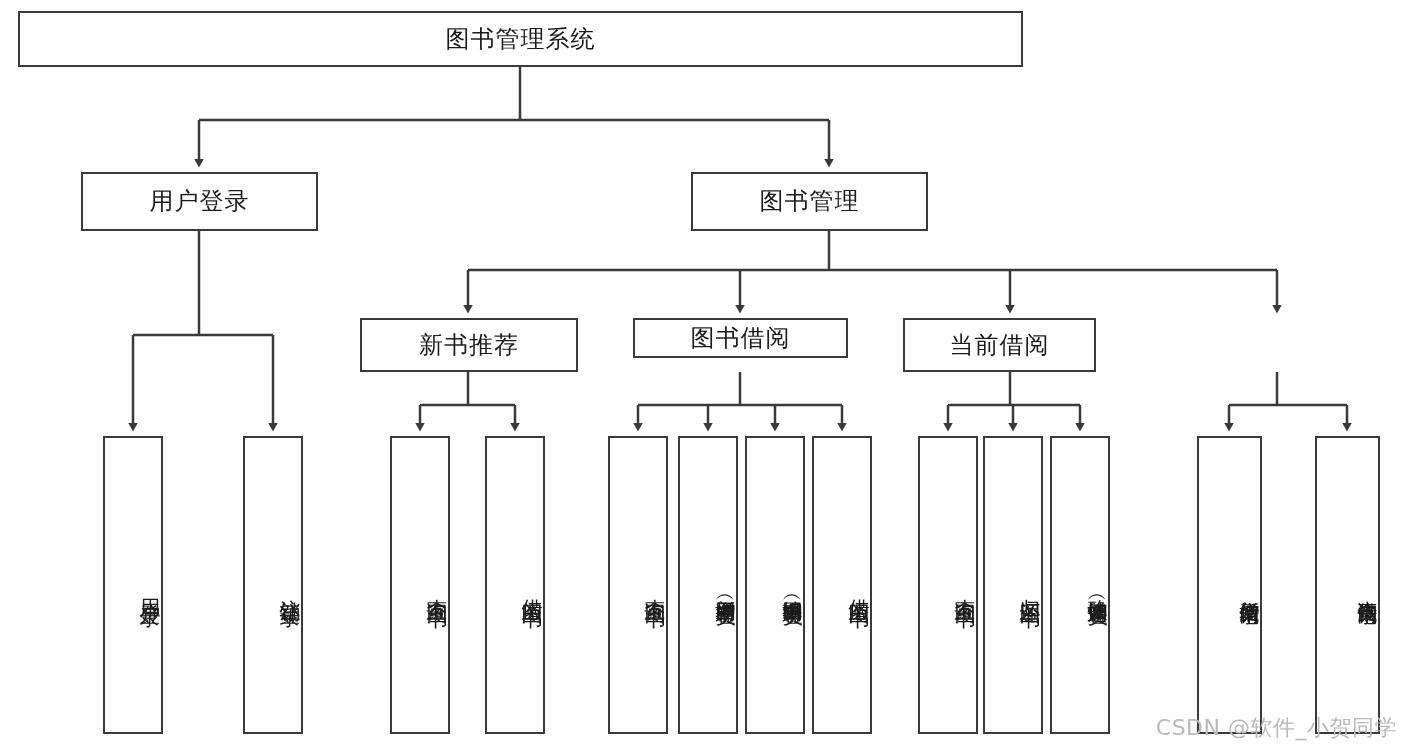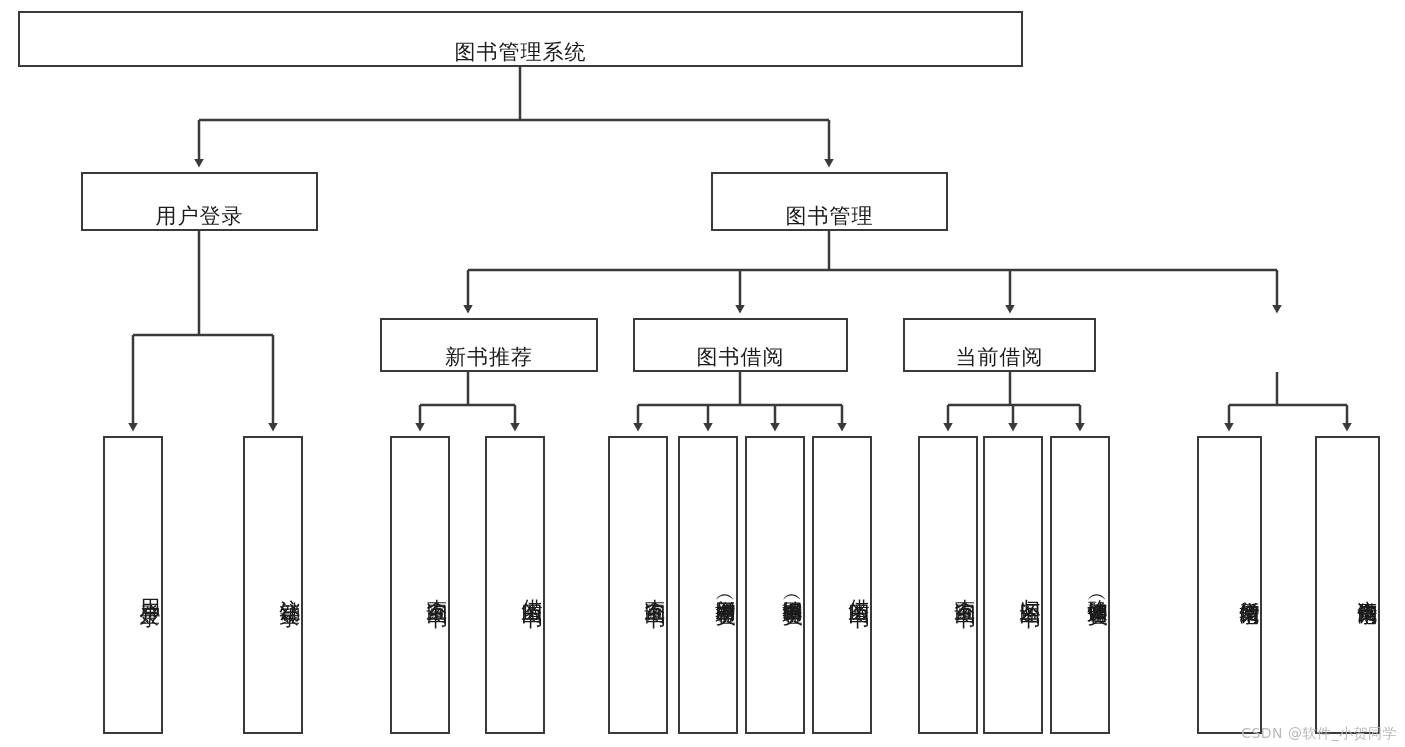--- a/index.html
+++ b/index.html
@@ -38,10 +38,9 @@
     z-index: 2;
   }
   .node.horiz {
-    font-size: 21px;
+    font-size: 24px;
     letter-spacing: 1px;
     line-height: 1.2;
-    align-items: flex-end;
   }
   .node.vert {
     writing-mode: vertical-rl;

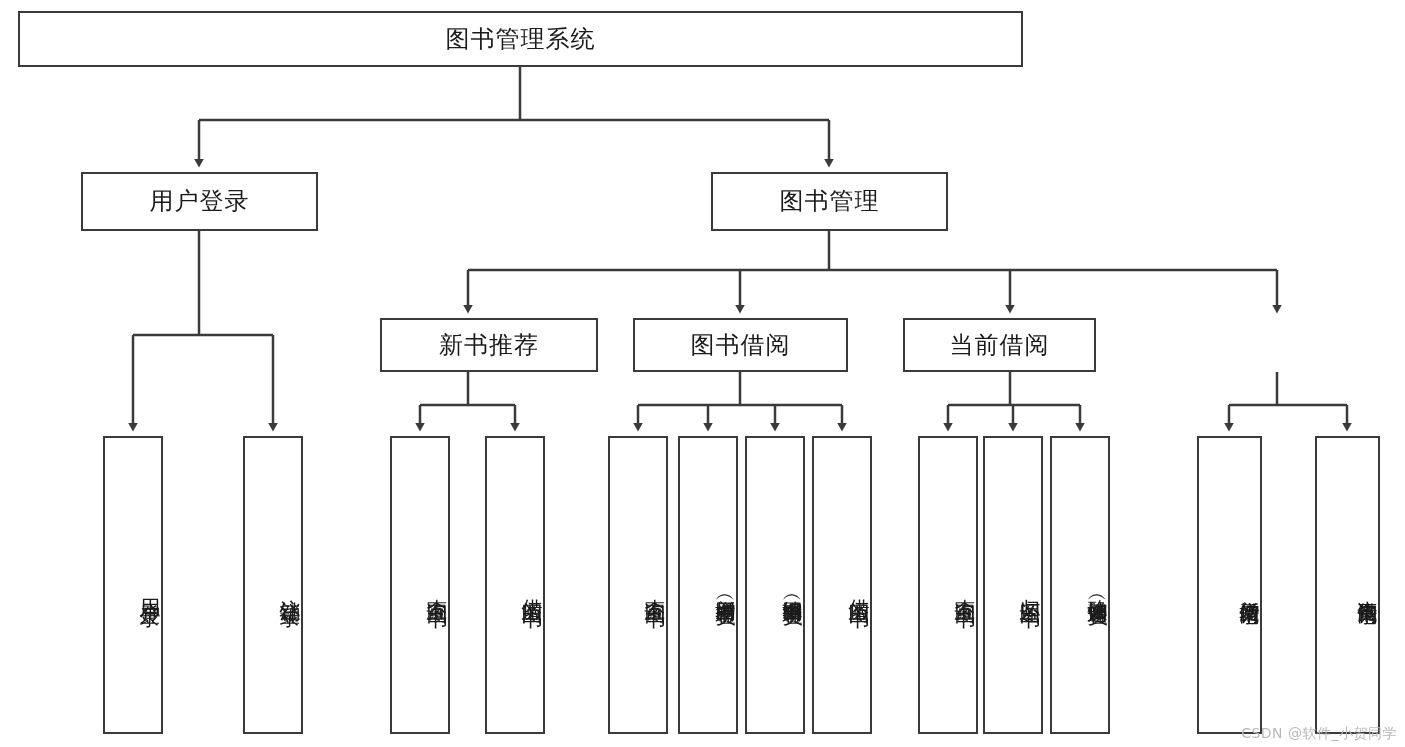--- a/index.html
+++ b/index.html
@@ -133,7 +133,7 @@
   <div class="node horiz" style="left:81px; top:172px; width:237px; height:59px;">
     <span class="node-label">用户登录</span>
   </div>
-  <div class="node horiz" style="left:711px; top:172px; width:237px; height:59px;">
+  <div class="node horiz" style="left:691px; top:172px; width:237px; height:59px;">
     <span class="node-label">图书管理</span>
   </div>
 

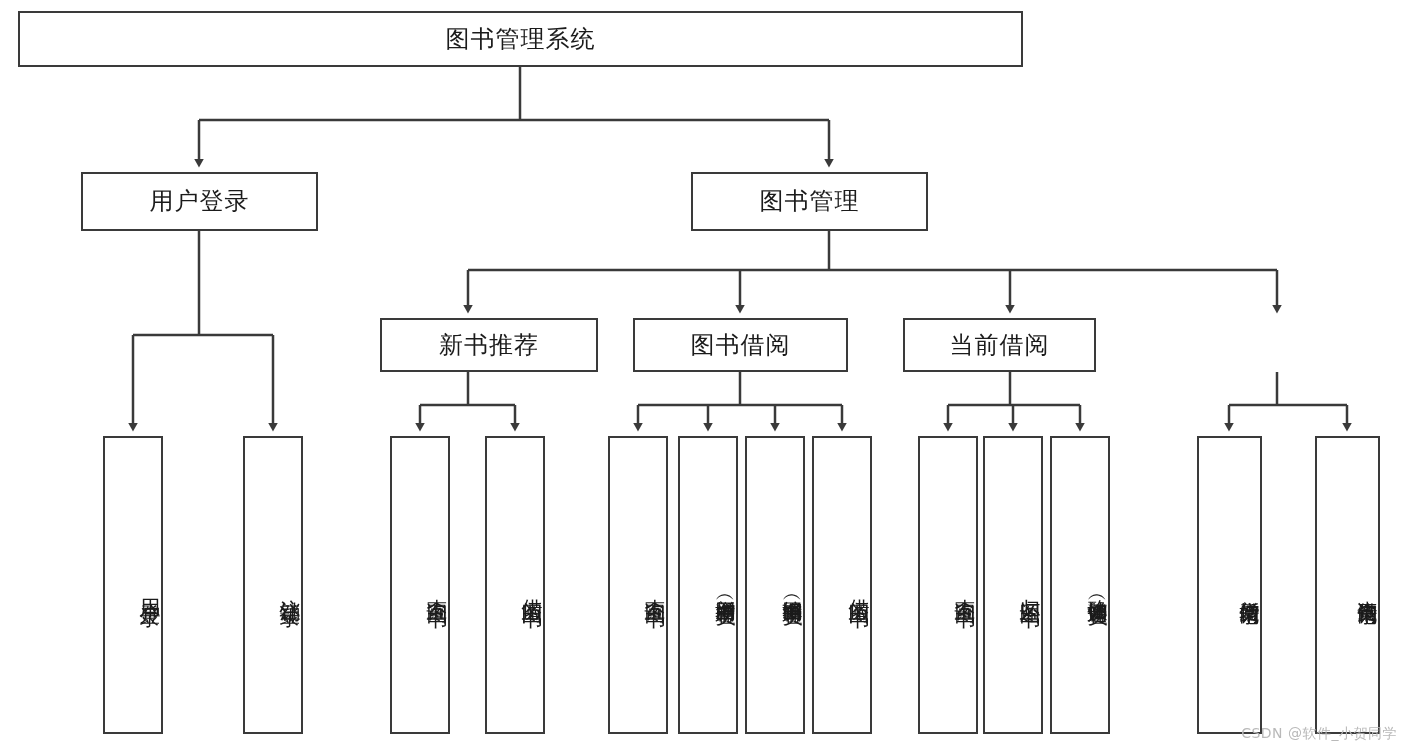--- a/index.html
+++ b/index.html
@@ -137,7 +137,7 @@
     <span class="node-label">图书管理</span>
   </div>
 
-  <div class="node horiz" style="left:380px; top:318px; width:218px; height:54px;">
+  <div class="node horiz" style="left:360px; top:318px; width:218px; height:54px;">
     <span class="node-label">新书推荐</span>
   </div>
   <div class="node horiz" style="left:633px; top:318px; width:215px; height:54px;">

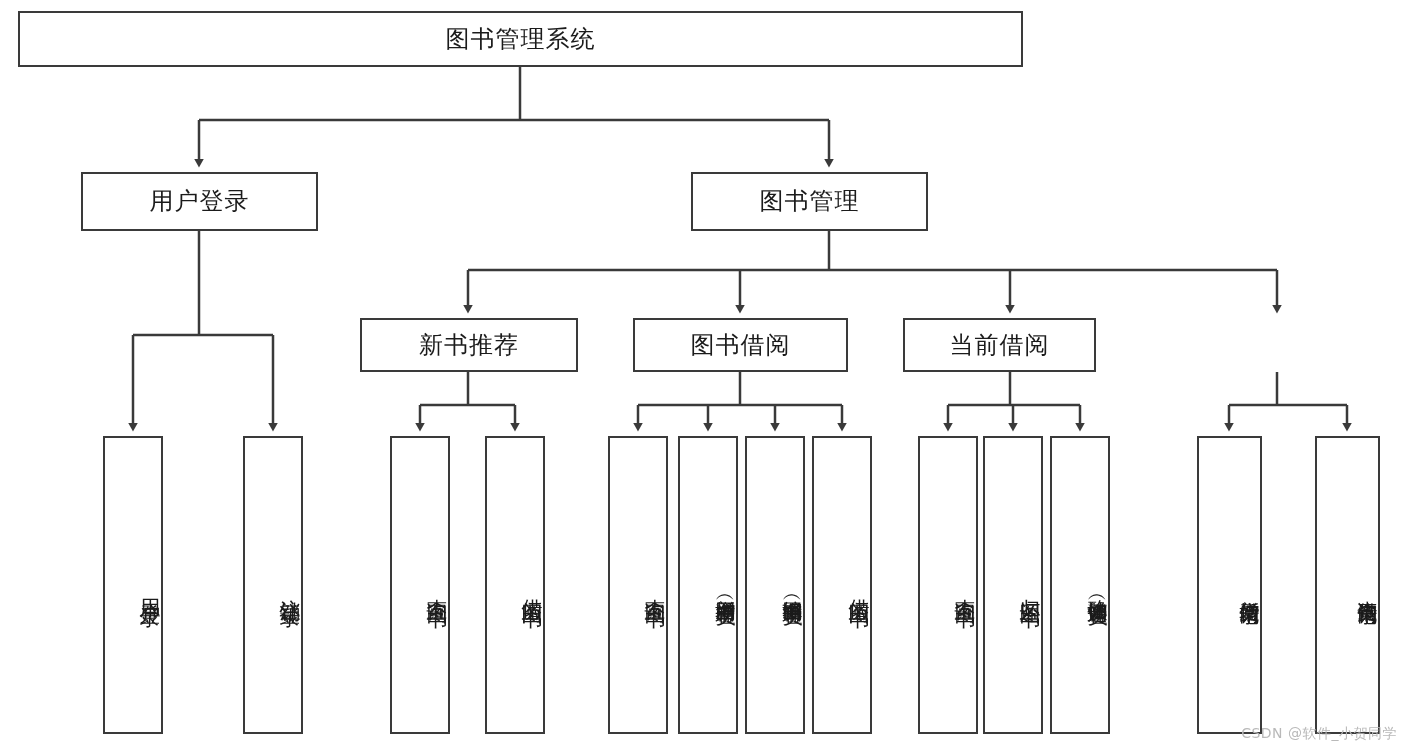--- a/index.html
+++ b/index.html
@@ -140,7 +140,7 @@
   <div class="node horiz" style="left:360px; top:318px; width:218px; height:54px;">
     <span class="node-label">新书推荐</span>
   </div>
-  <div class="node horiz" style="left:633px; top:318px; width:215px; height:54px;">
+  <div class="node horiz" style="left:633px; top:318px; width:215px; height:40px;">
     <span class="node-label">图书借阅</span>
   </div>
   <div class="node horiz" style="left:903px; top:318px; width:193px; height:54px;">

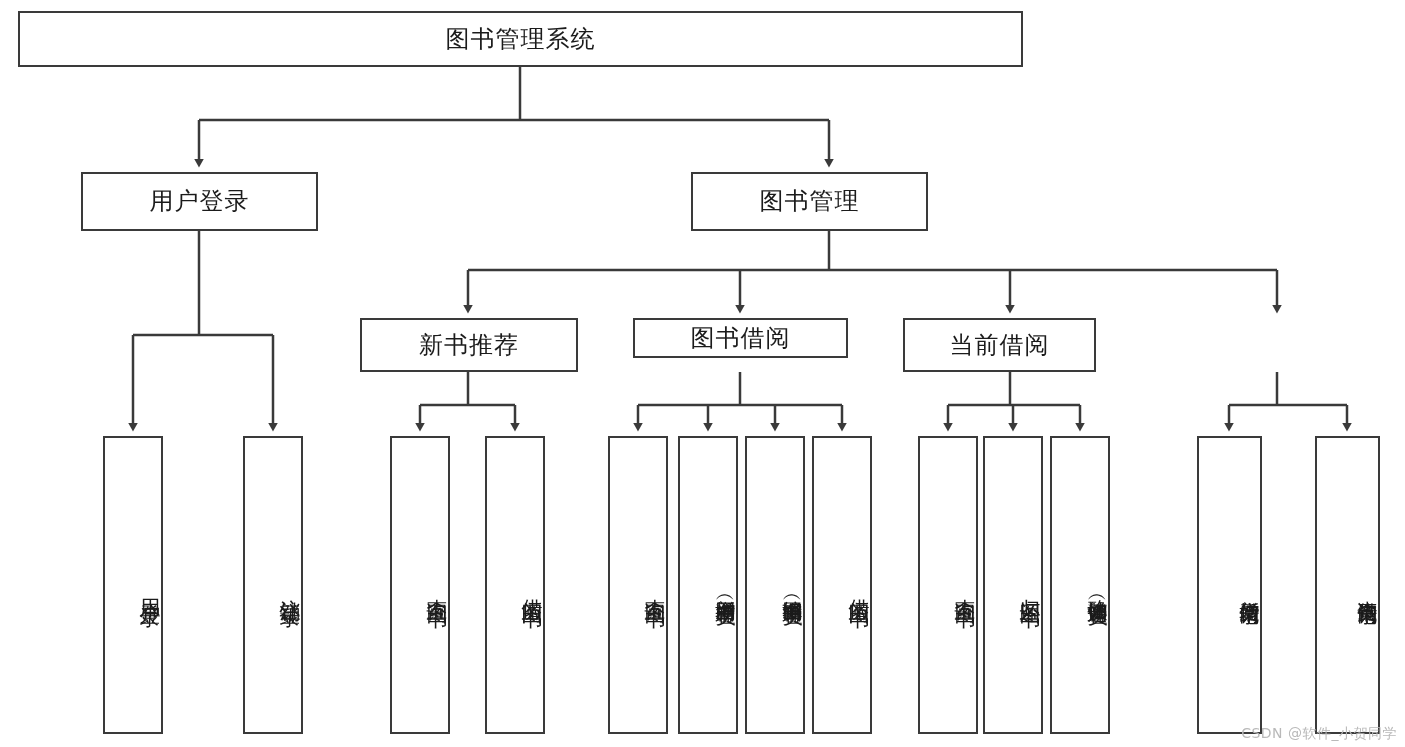--- a/index.html
+++ b/index.html
@@ -63,7 +63,7 @@
     position: absolute;
     right: 8px;
     bottom: 4px;
-    font-size: 14px;
+    font-size: 22px;
     color: #b9b9b9;
     letter-spacing: 0.5px;
     z-index: 5;

